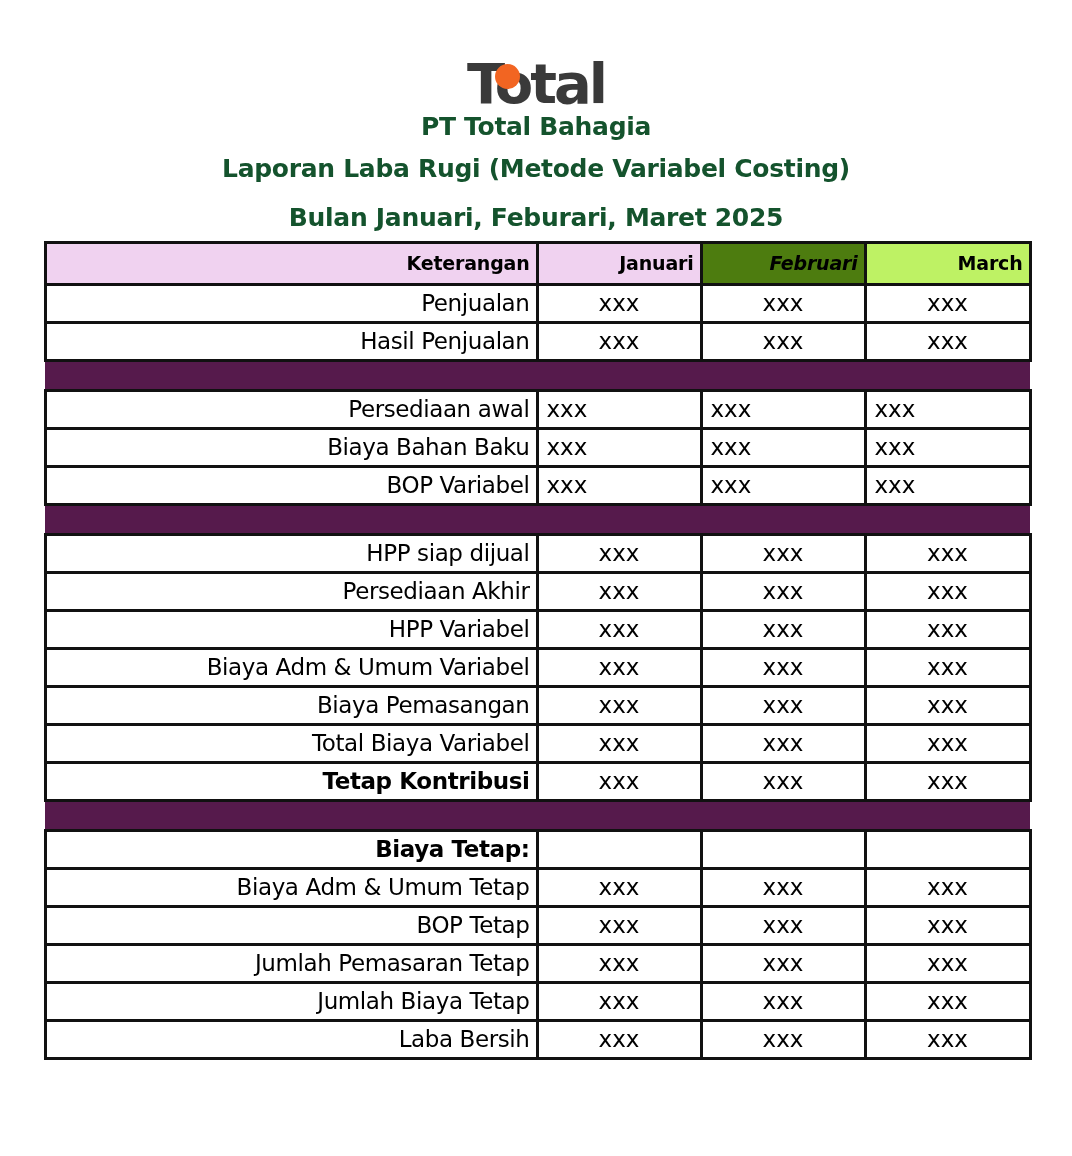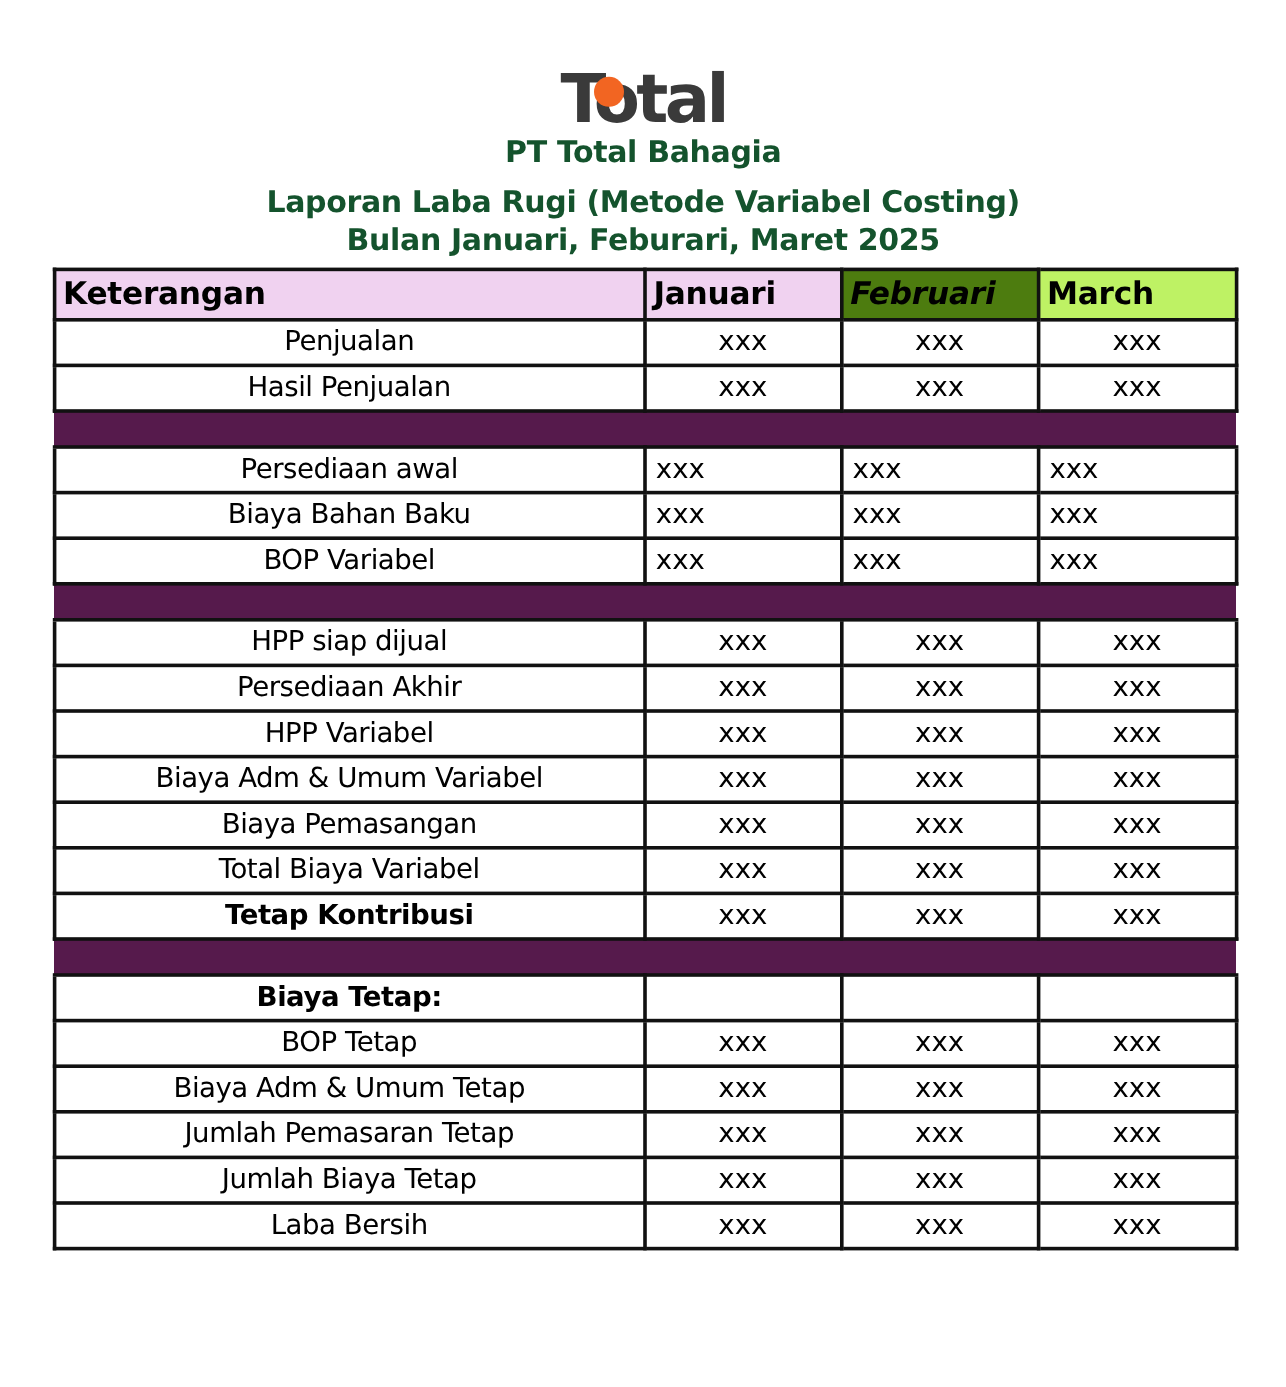--- a/index.html
+++ b/index.html
@@ -58,7 +58,7 @@
   }
   .t1 { font-size: 25px; }
   .t2 { font-size: 25px; margin-top: 12px; }
-  .t3 { font-size: 25px; margin-top: 2px; }
+  .t3 { font-size: 25px; margin-top: 20px; }
 
   
   .table-wrap {

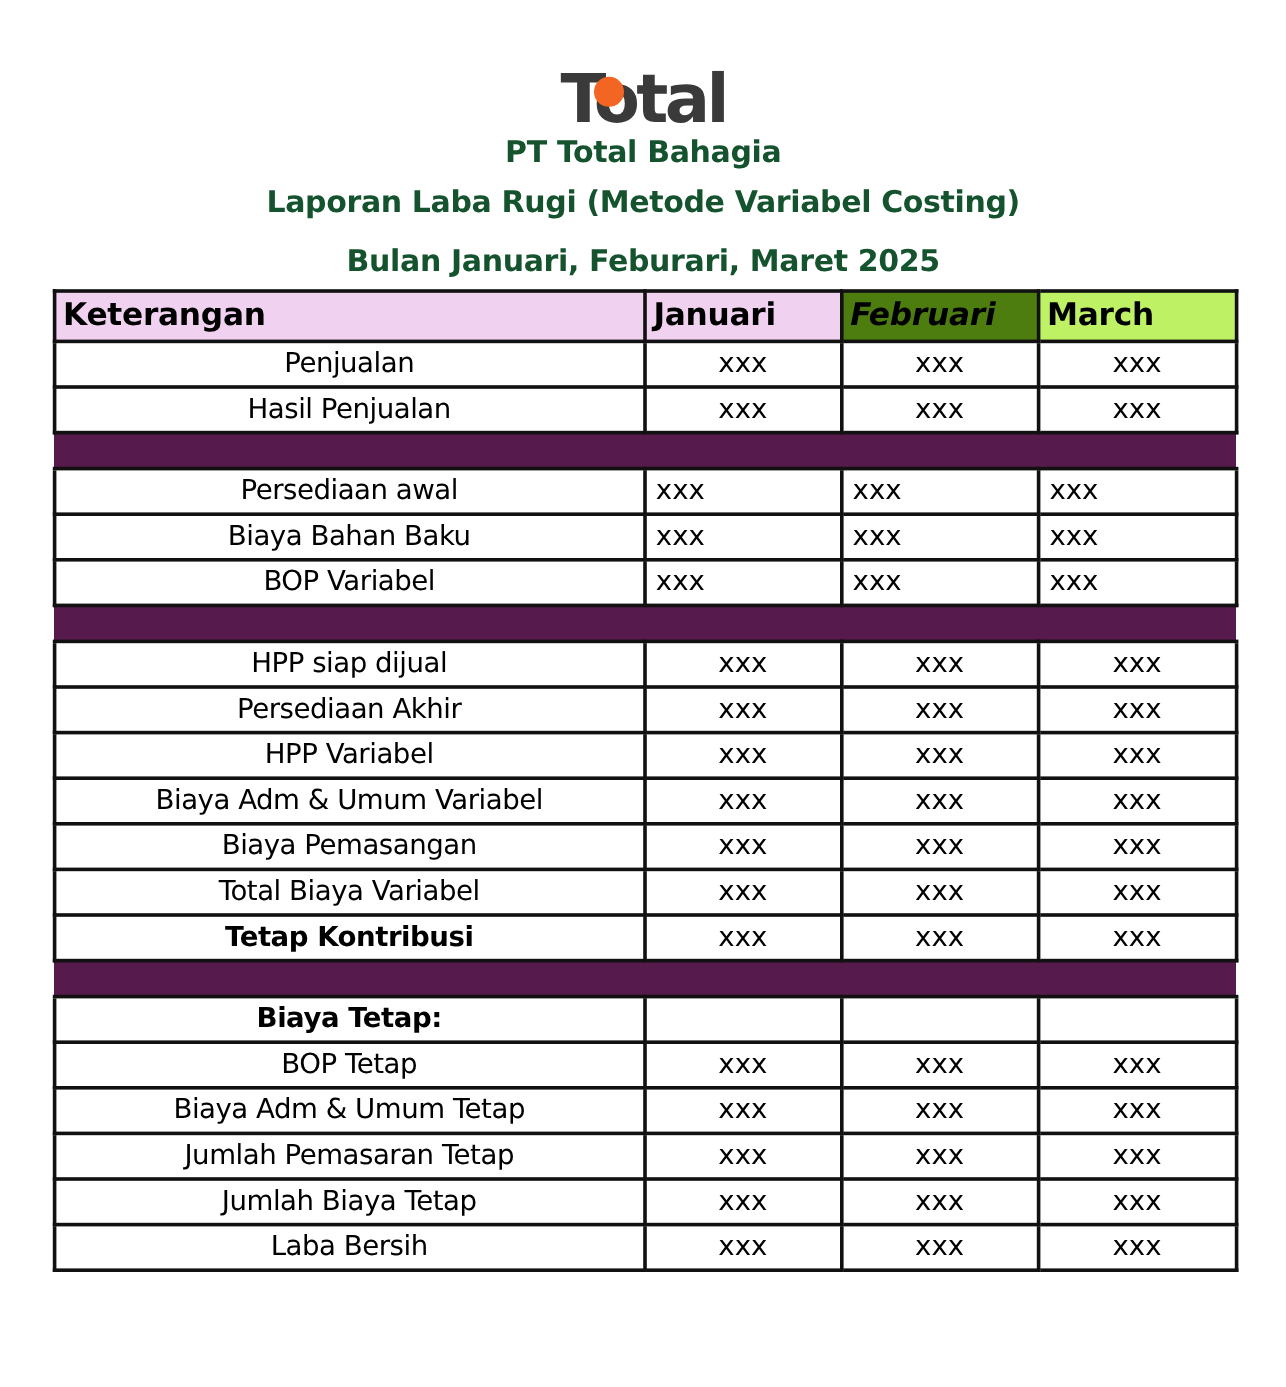--- a/index.html
+++ b/index.html
@@ -91,8 +91,8 @@
   tr.head th {
     background: #F0D2F0;
     font-weight: bold;
-    text-align: left;
-    font-size: 26px;
+    text-align: right;
+    font-size: 19px;
     height: 42px;
     letter-spacing: -0.2px;
   }

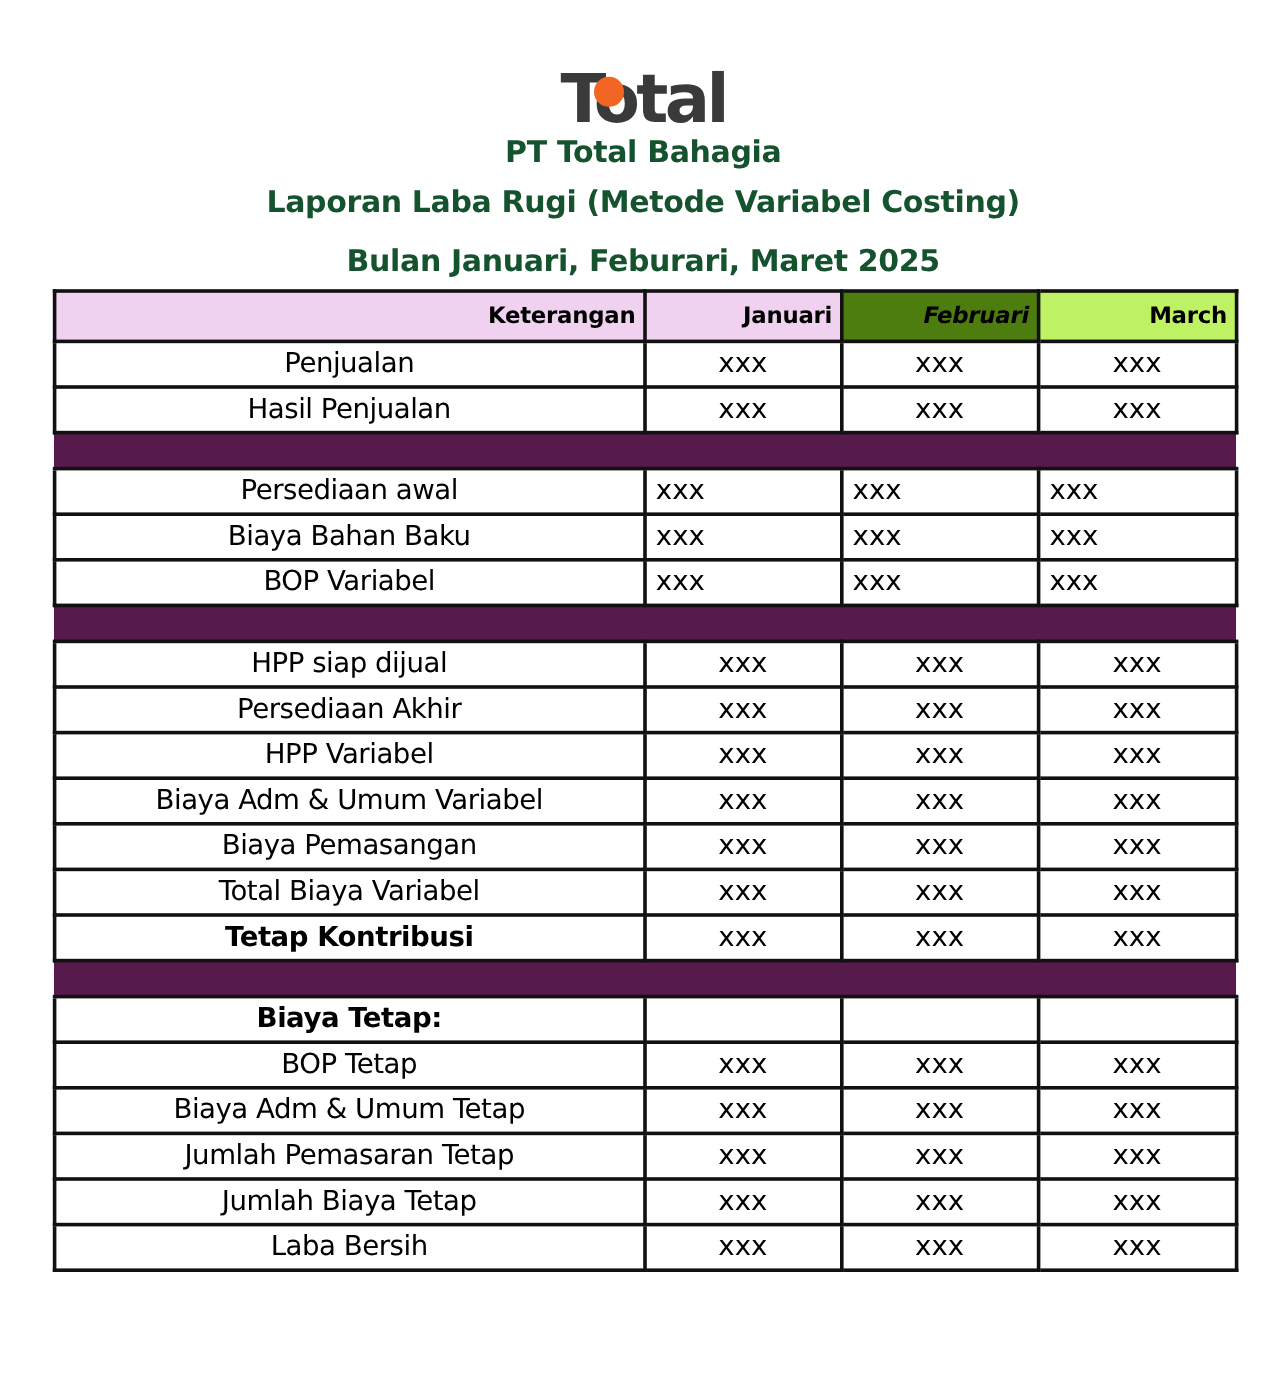--- a/index.html
+++ b/index.html
@@ -99,7 +99,7 @@
 
   
   td.label {
-    text-align: center;
+    text-align: right;
     letter-spacing: -0.4px;
     padding-left: 7px;
   }

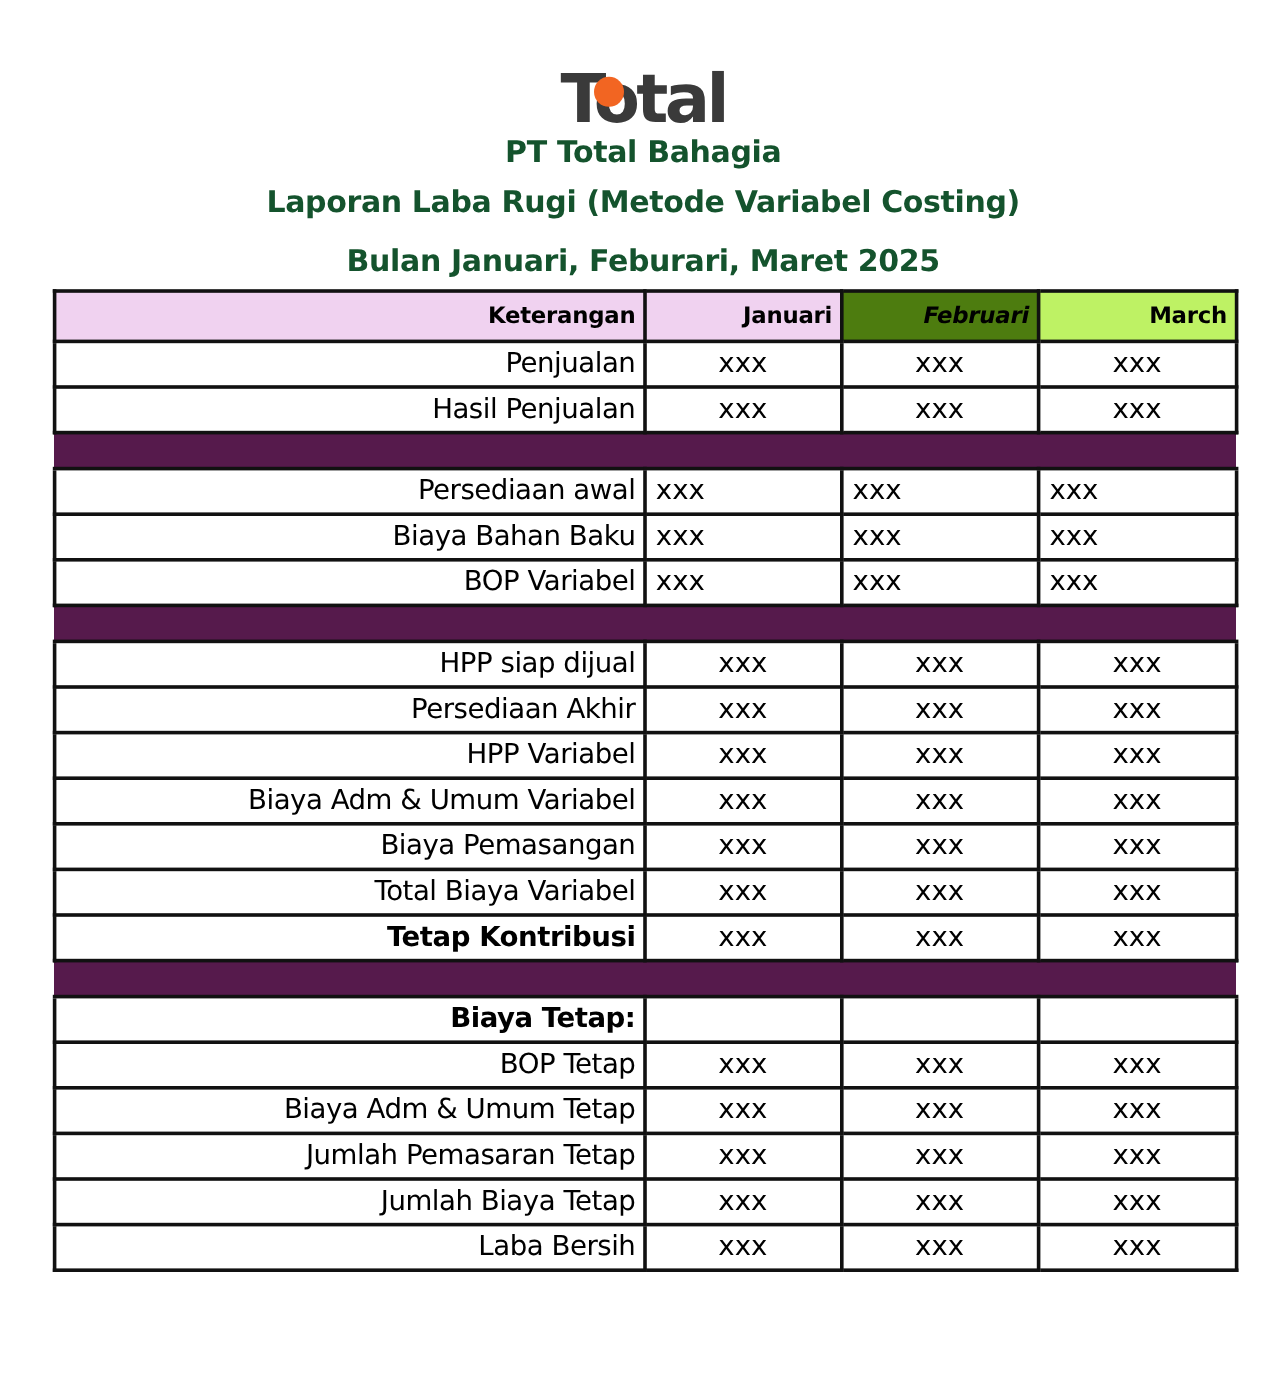--- a/index.html
+++ b/index.html
@@ -240,13 +240,13 @@
           <td class="val"></td>
         </tr>
         <tr>
+          <td class="label">Biaya Adm &amp; Umum Tetap</td>
+          <td class="val">xxx</td>
+          <td class="val">xxx</td>
+          <td class="val">xxx</td>
+        </tr>
+        <tr>
           <td class="label">BOP Tetap</td>
-          <td class="val">xxx</td>
-          <td class="val">xxx</td>
-          <td class="val">xxx</td>
-        </tr>
-        <tr>
-          <td class="label">Biaya Adm &amp; Umum Tetap</td>
           <td class="val">xxx</td>
           <td class="val">xxx</td>
           <td class="val">xxx</td>

